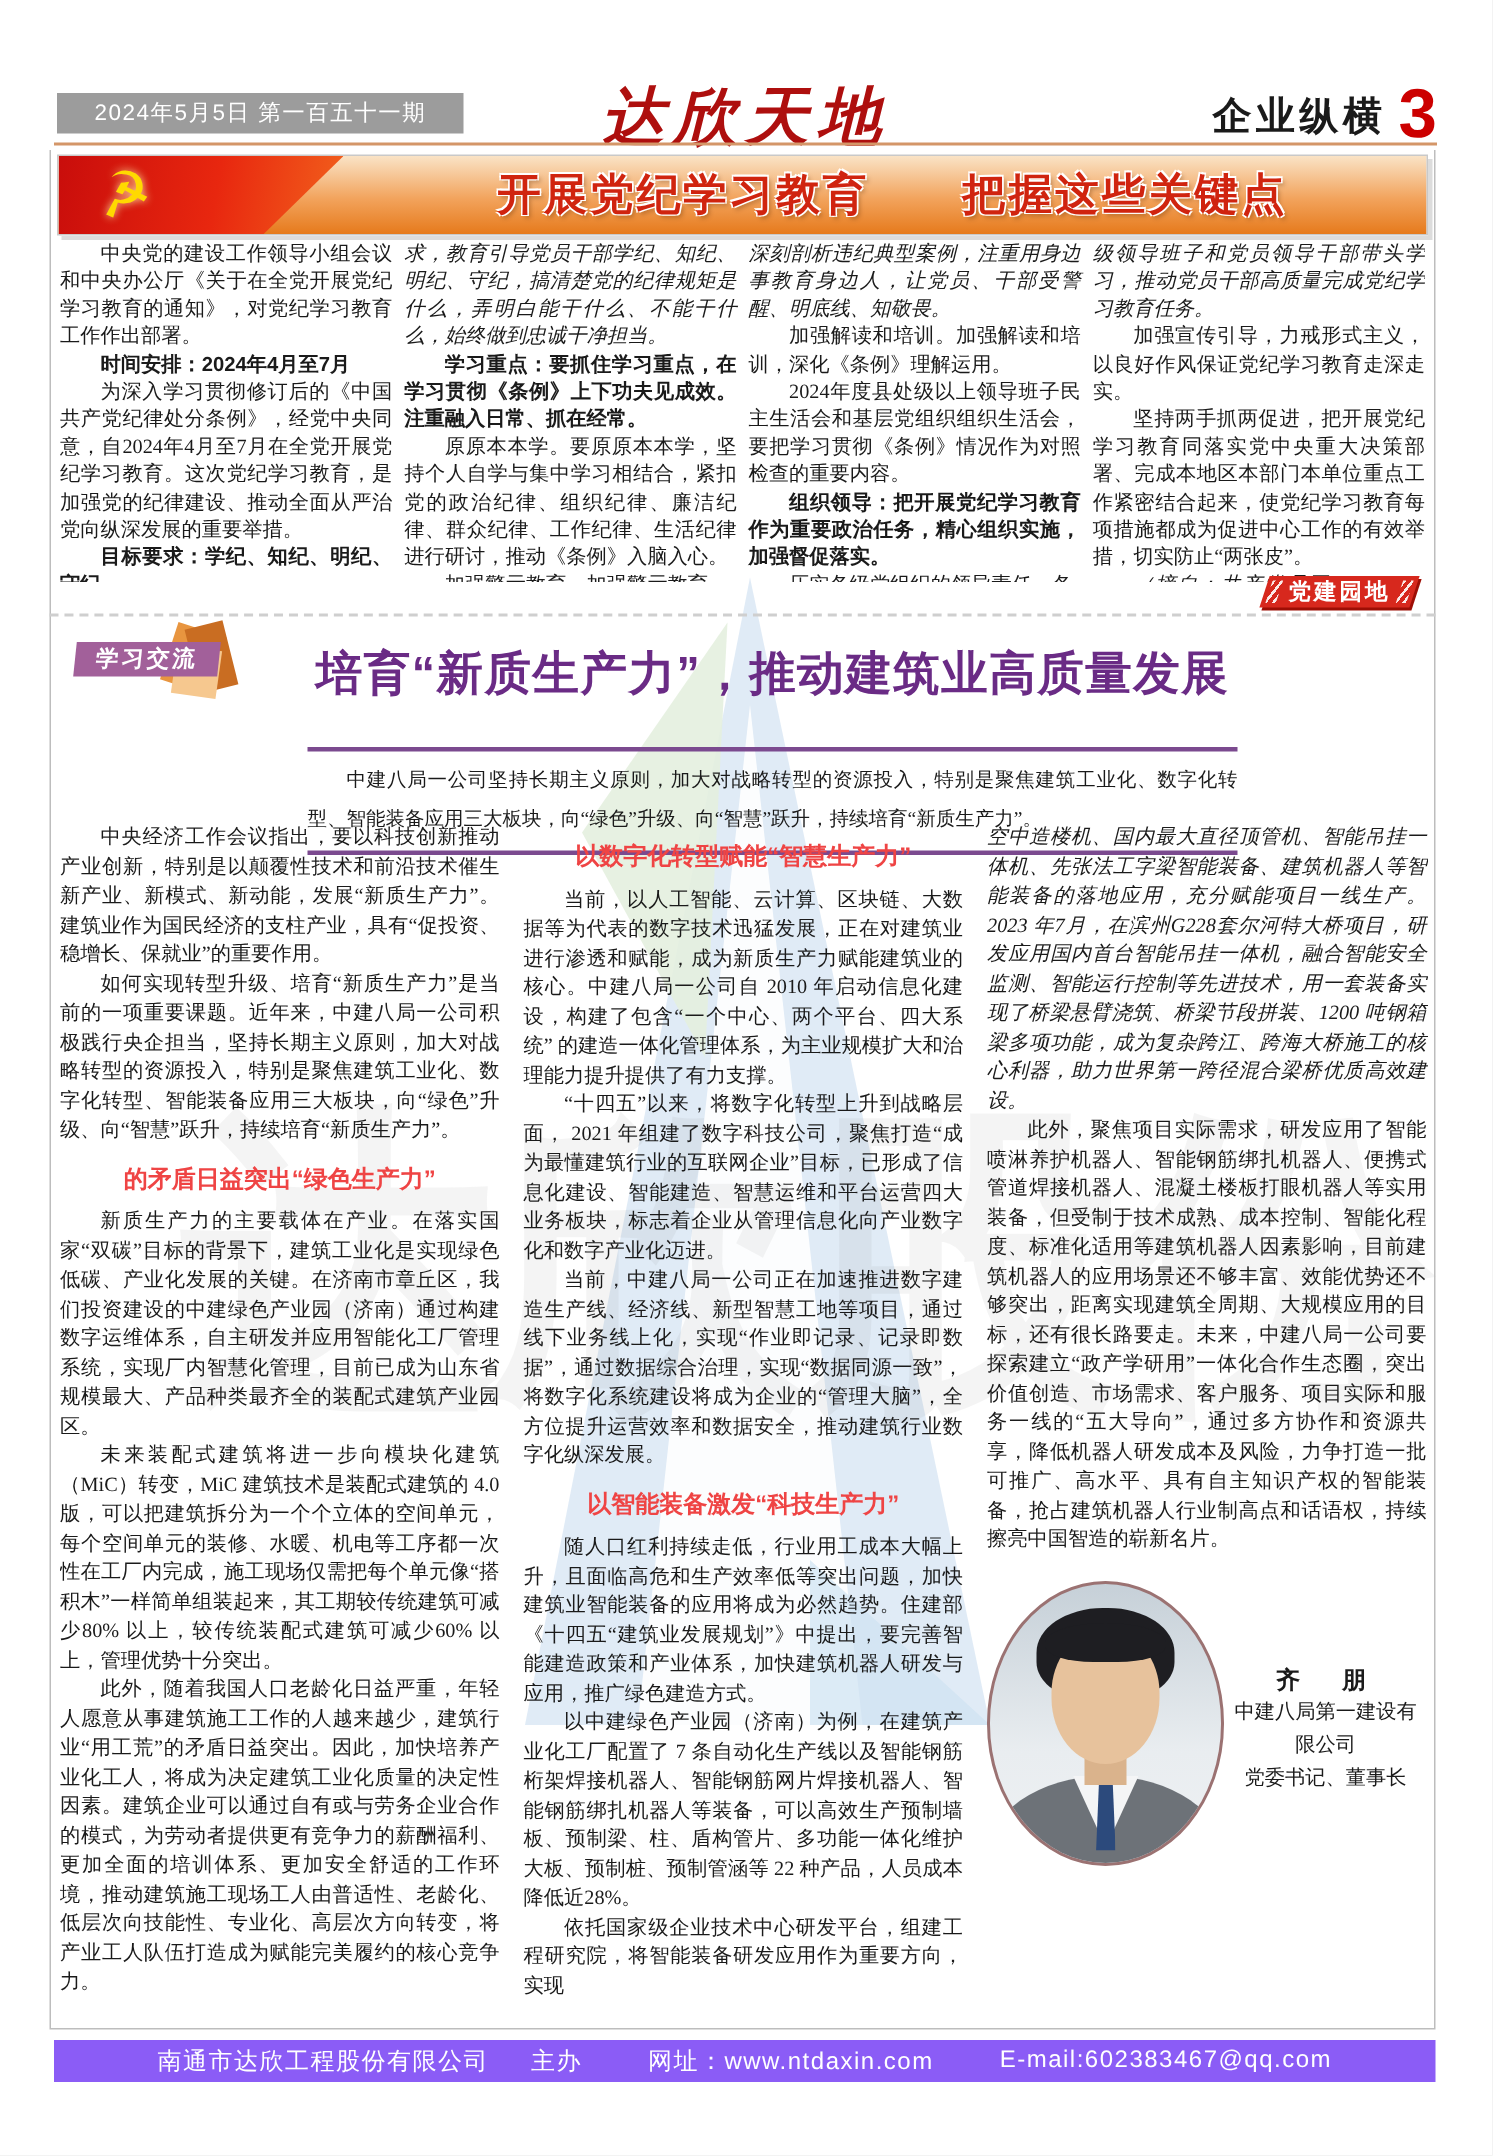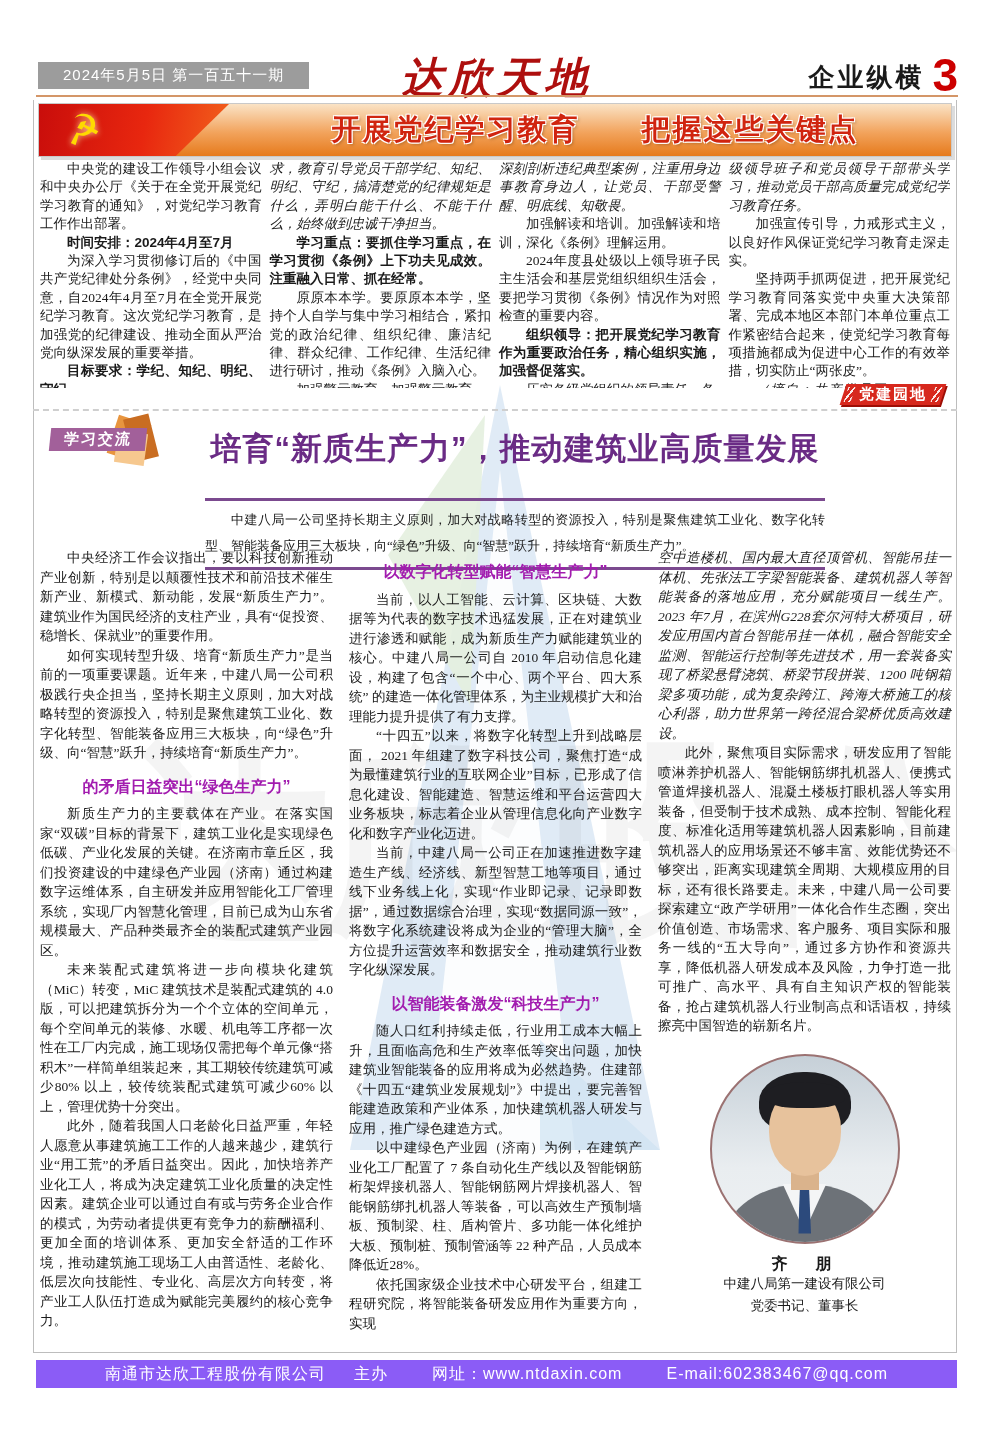--- a/index.html
+++ b/index.html
@@ -53,7 +53,7 @@
   .para.b{font-family:"Liberation Sans",sans-serif;font-weight:bold;}
   .para.src{font-style:italic;letter-spacing:1px;}
   .para.sub{text-indent:0;text-align:center;font-family:"Liberation Sans",sans-serif;font-weight:bold;
-            color:#a21caf;font-size:16px;margin:14px 0 8px;}
+            color:#ef4444;font-size:16px;margin:14px 0 8px;}
   
   .a2{position:absolute;left:33px;top:415px;width:924px;height:937px;z-index:1;}
   .xl-badge{position:absolute;left:17px;top:13px;z-index:2;}

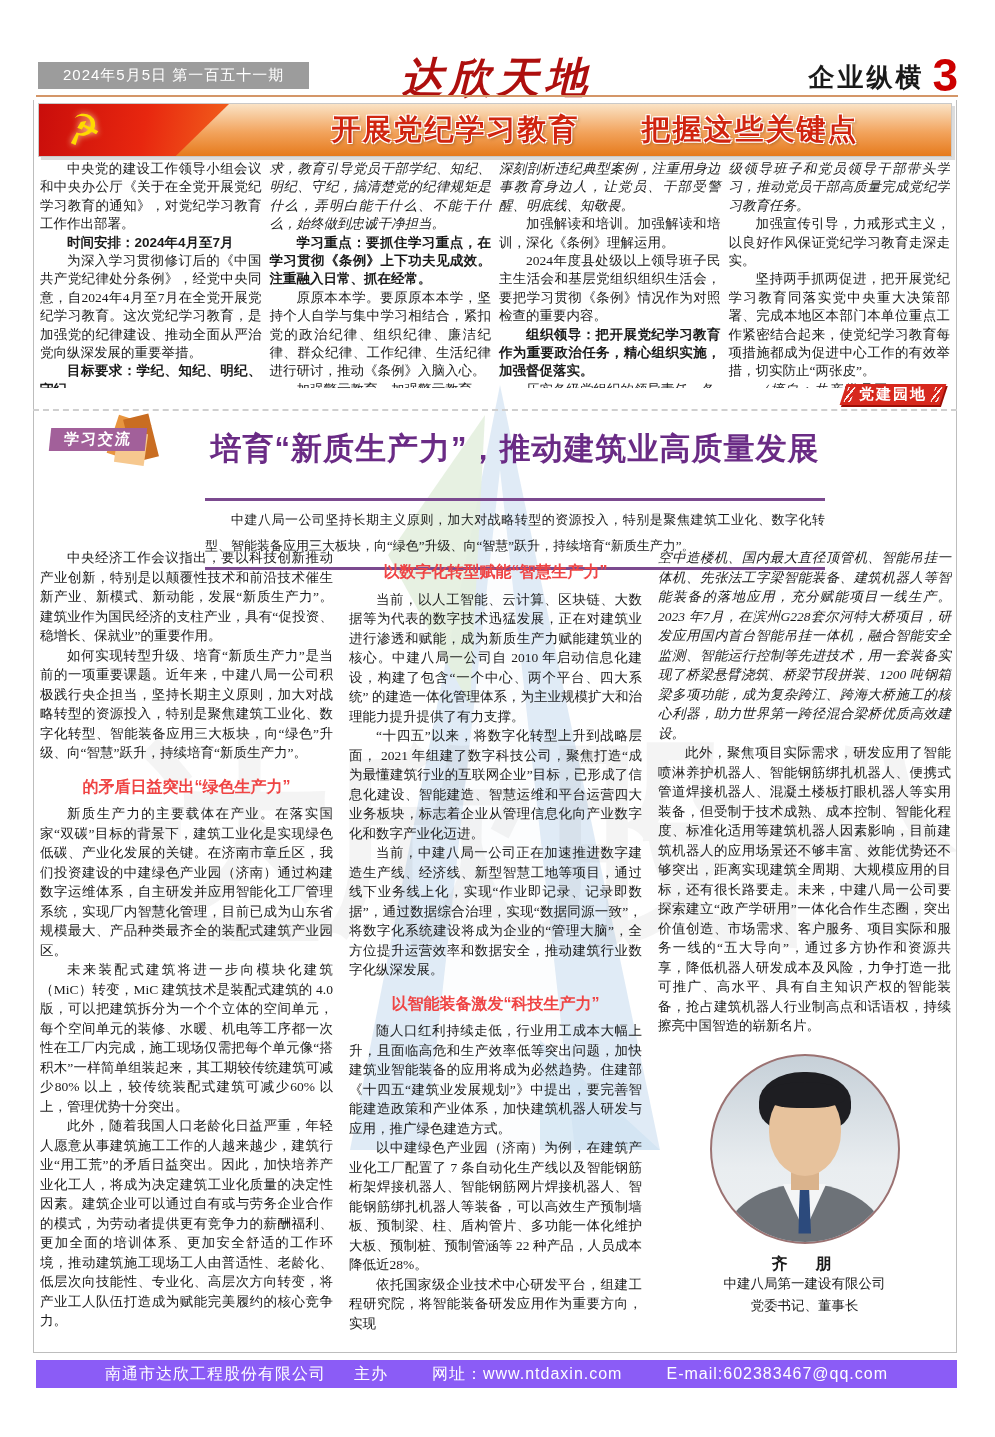--- a/index.html
+++ b/index.html
@@ -72,7 +72,7 @@
   .a2-cols{position:absolute;left:7px;top:133px;width:912px;height:798px;display:flex;gap:16px;overflow:hidden;}
   .a2-col{width:293px;font-size:13.5px;line-height:19.5px;}
   
-  .figure{margin-top:18px;display:flex;flex-direction:column;align-items:center;}
+  .figure{margin-top:18px;display:flex;flex-direction:row;align-items:center;}
   .photo{position:relative;width:186px;height:186px;border-radius:50%;border:2px solid #9b7272;
          overflow:hidden;background:linear-gradient(to bottom,#c6d0d8 0%,#e9edf0 60%,#eef1f3 100%);}
   .ph-hair{position:absolute;left:50%;top:16px;transform:translateX(-50%);width:92px;height:62px;

